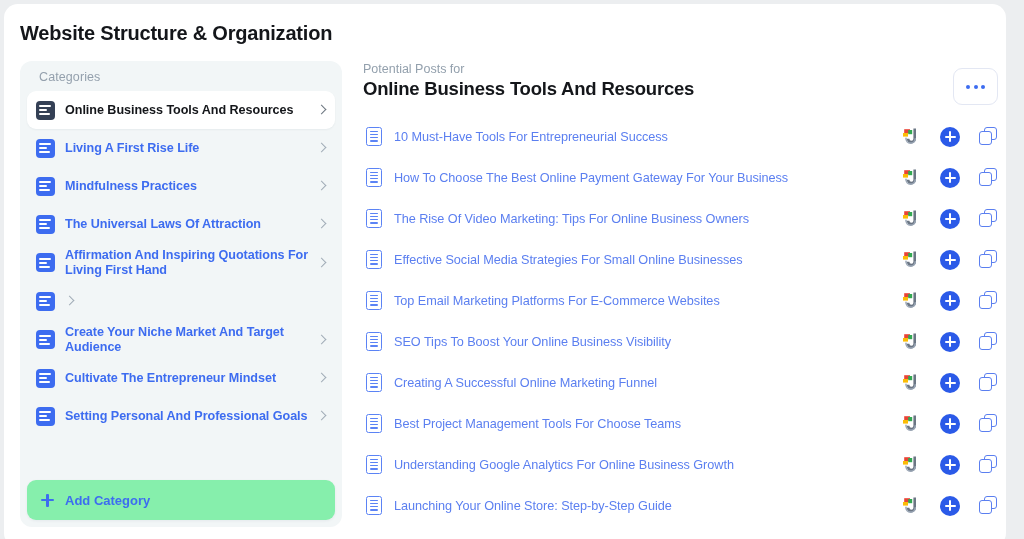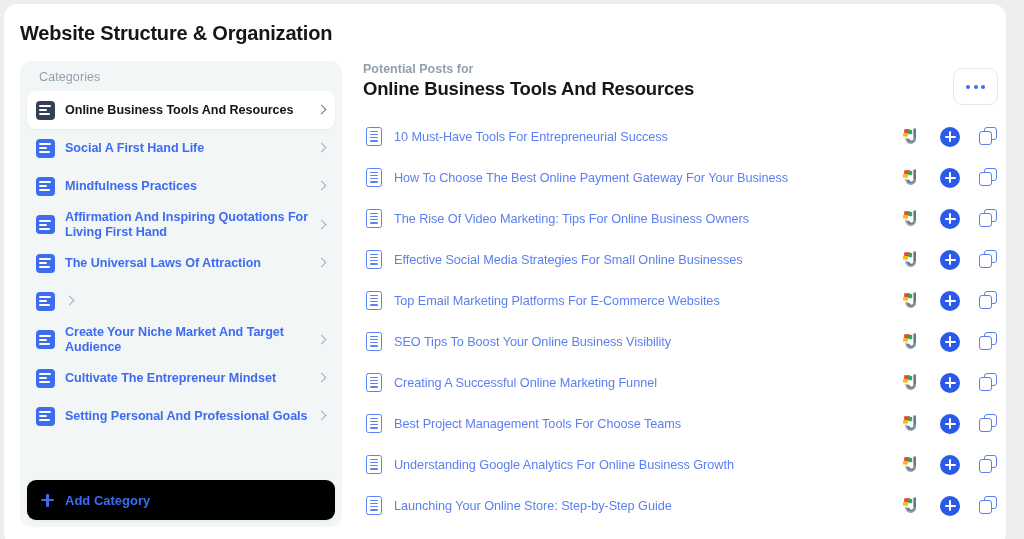--- a/index.html
+++ b/index.html
@@ -167,7 +167,6 @@
     font-size: 12.5px;
     color: #93a0ad;
     margin-bottom: 2px;
-    font-weight: bold;
   }
   .main-title {
     font-size: 18.5px;

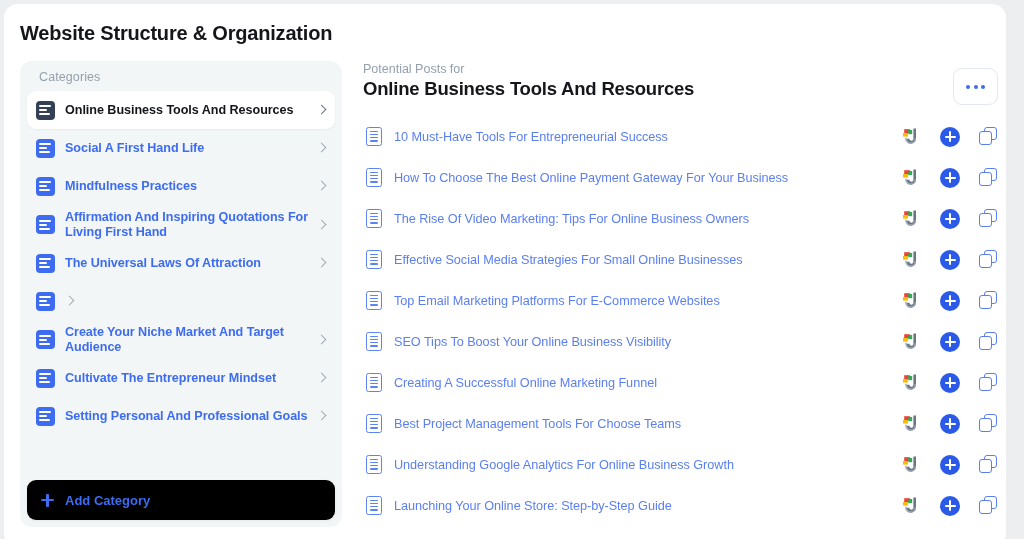--- a/index.html
+++ b/index.html
@@ -325,7 +325,7 @@
             <i class="l2"></i>
             <i class="l3"></i>
           </span>
-          <span class="cat-text">Social A First Hand Life</span>
+          <span class="cat-text">Living A First Rise Life</span>
           <span class="chev"></span>
         </div>
         <div class="cat-item">

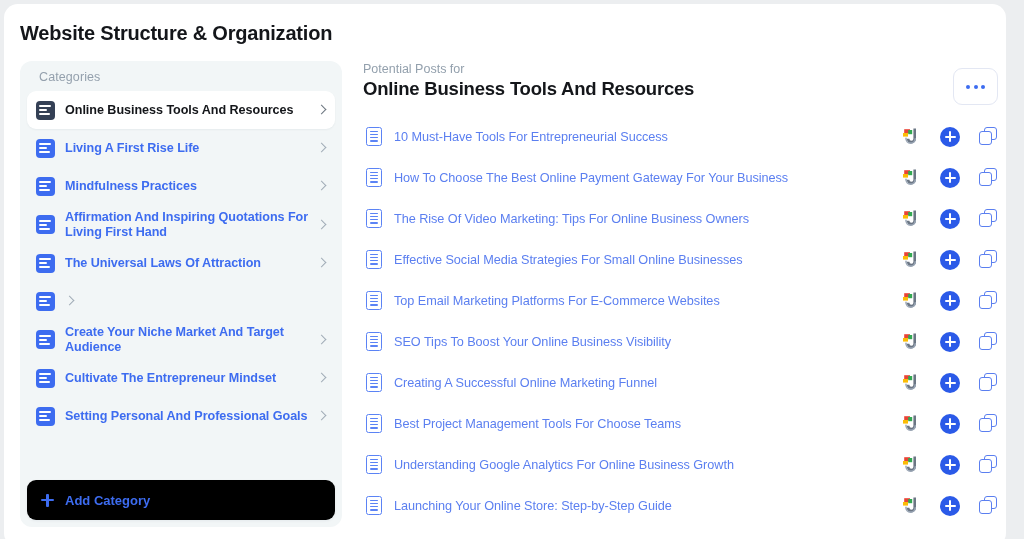--- a/index.html
+++ b/index.html
@@ -343,16 +343,16 @@
             <i class="l2"></i>
             <i class="l3"></i>
           </span>
+          <span class="cat-text">The Universal Laws Of Attraction</span>
+          <span class="chev"></span>
+        </div>
+        <div class="cat-item">
+          <span class="cat-icon">
+            <i class="l1"></i>
+            <i class="l2"></i>
+            <i class="l3"></i>
+          </span>
           <span class="cat-text">Affirmation And Inspiring Quotations For Living First Hand</span>
-          <span class="chev"></span>
-        </div>
-        <div class="cat-item">
-          <span class="cat-icon">
-            <i class="l1"></i>
-            <i class="l2"></i>
-            <i class="l3"></i>
-          </span>
-          <span class="cat-text">The Universal Laws Of Attraction</span>
           <span class="chev"></span>
         </div>
         <div class="cat-item">

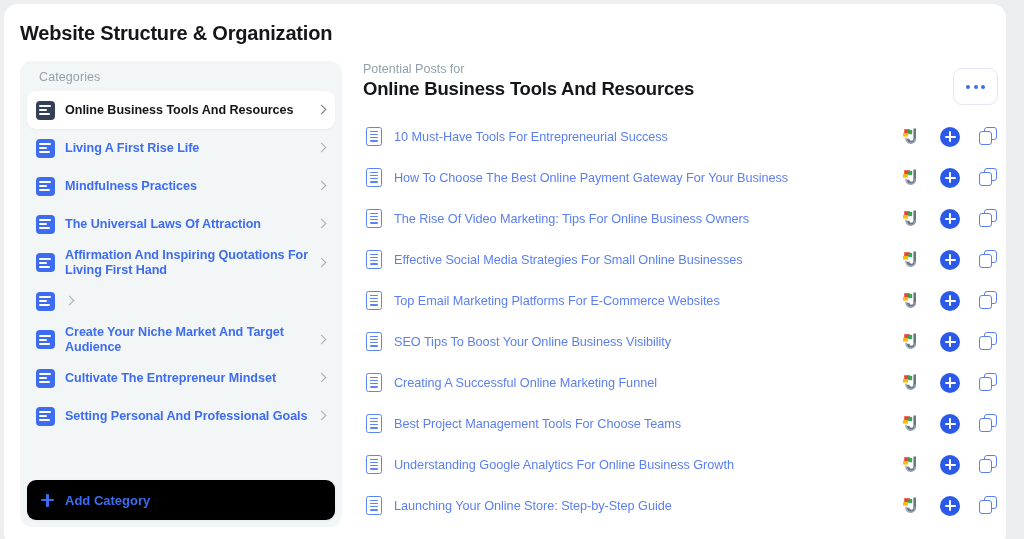--- a/index.html
+++ b/index.html
@@ -128,7 +128,7 @@
     bottom: 7px;
     width: 308px;
     height: 40px;
-    background: #000000;
+    background: #86efac;
     border-radius: 9px;
     display: flex;
     align-items: center;

